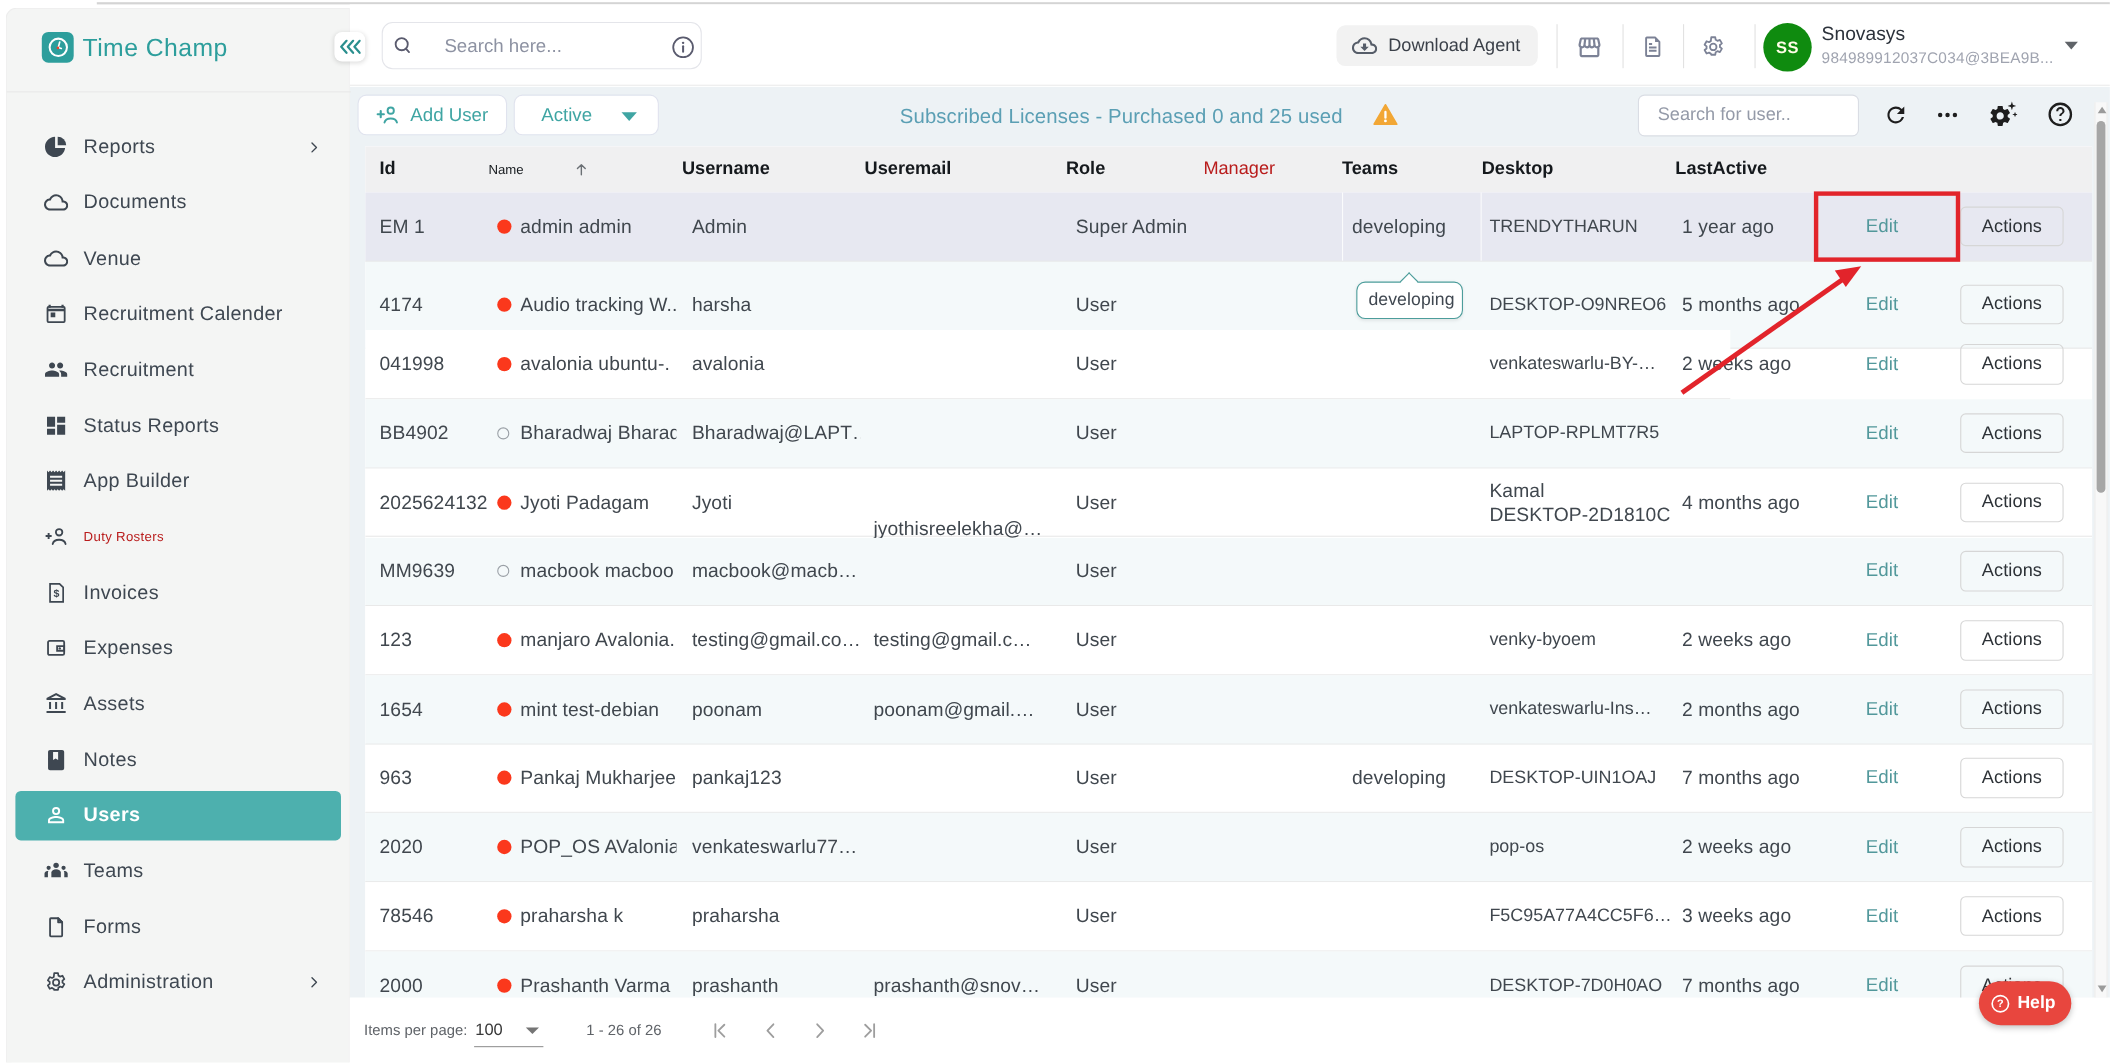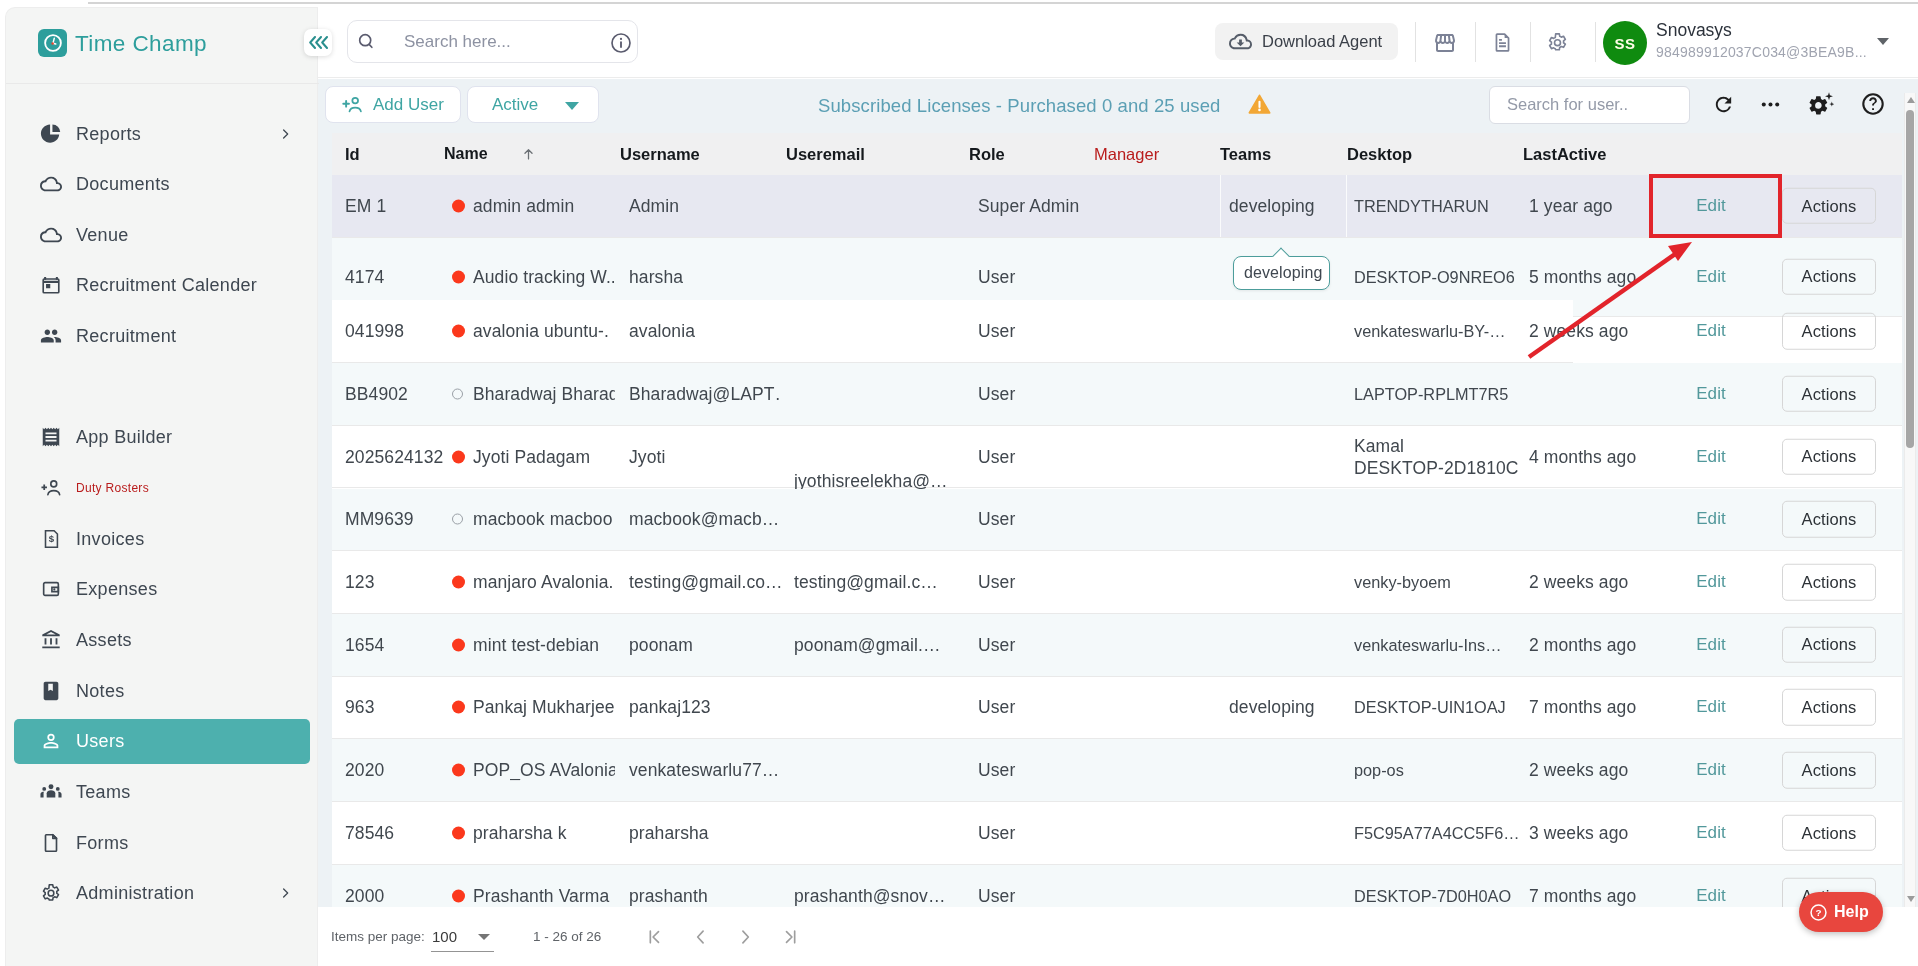--- a/index.html
+++ b/index.html
@@ -225,7 +225,7 @@
   <div class="abs" style="left:332px;top:133px;width:1570px;height:774px;background:#fff;overflow:hidden;">
     <div class="abs" style="left:0;top:0;width:1570px;height:42px;background:#f0f0f1;">
         <span style="position:absolute;left:13px;top:50%;transform:translateY(-50%);font-weight:bold;font-size:16.5px;color:#15191d;white-space:nowrap;">Id</span>
-        <span style="position:absolute;left:112px;top:50%;transform:translateY(-50%);font-weight:bold;font-size:16px;color:#15191d;white-space:nowrap;">Name</span>
+        <span style="position:absolute;left:112px;top:50%;transform:translateY(-50%);font-weight:normal;font-size:12px;color:#15191d;white-space:nowrap;">Name</span>
         <span style="position:absolute;left:288px;top:50%;transform:translateY(-50%);font-weight:bold;font-size:16.5px;color:#15191d;white-space:nowrap;">Username</span>
         <span style="position:absolute;left:454px;top:50%;transform:translateY(-50%);font-weight:bold;font-size:16.5px;color:#15191d;white-space:nowrap;">Useremail</span>
         <span style="position:absolute;left:637px;top:50%;transform:translateY(-50%);font-weight:bold;font-size:16.5px;color:#15191d;white-space:nowrap;">Role</span>

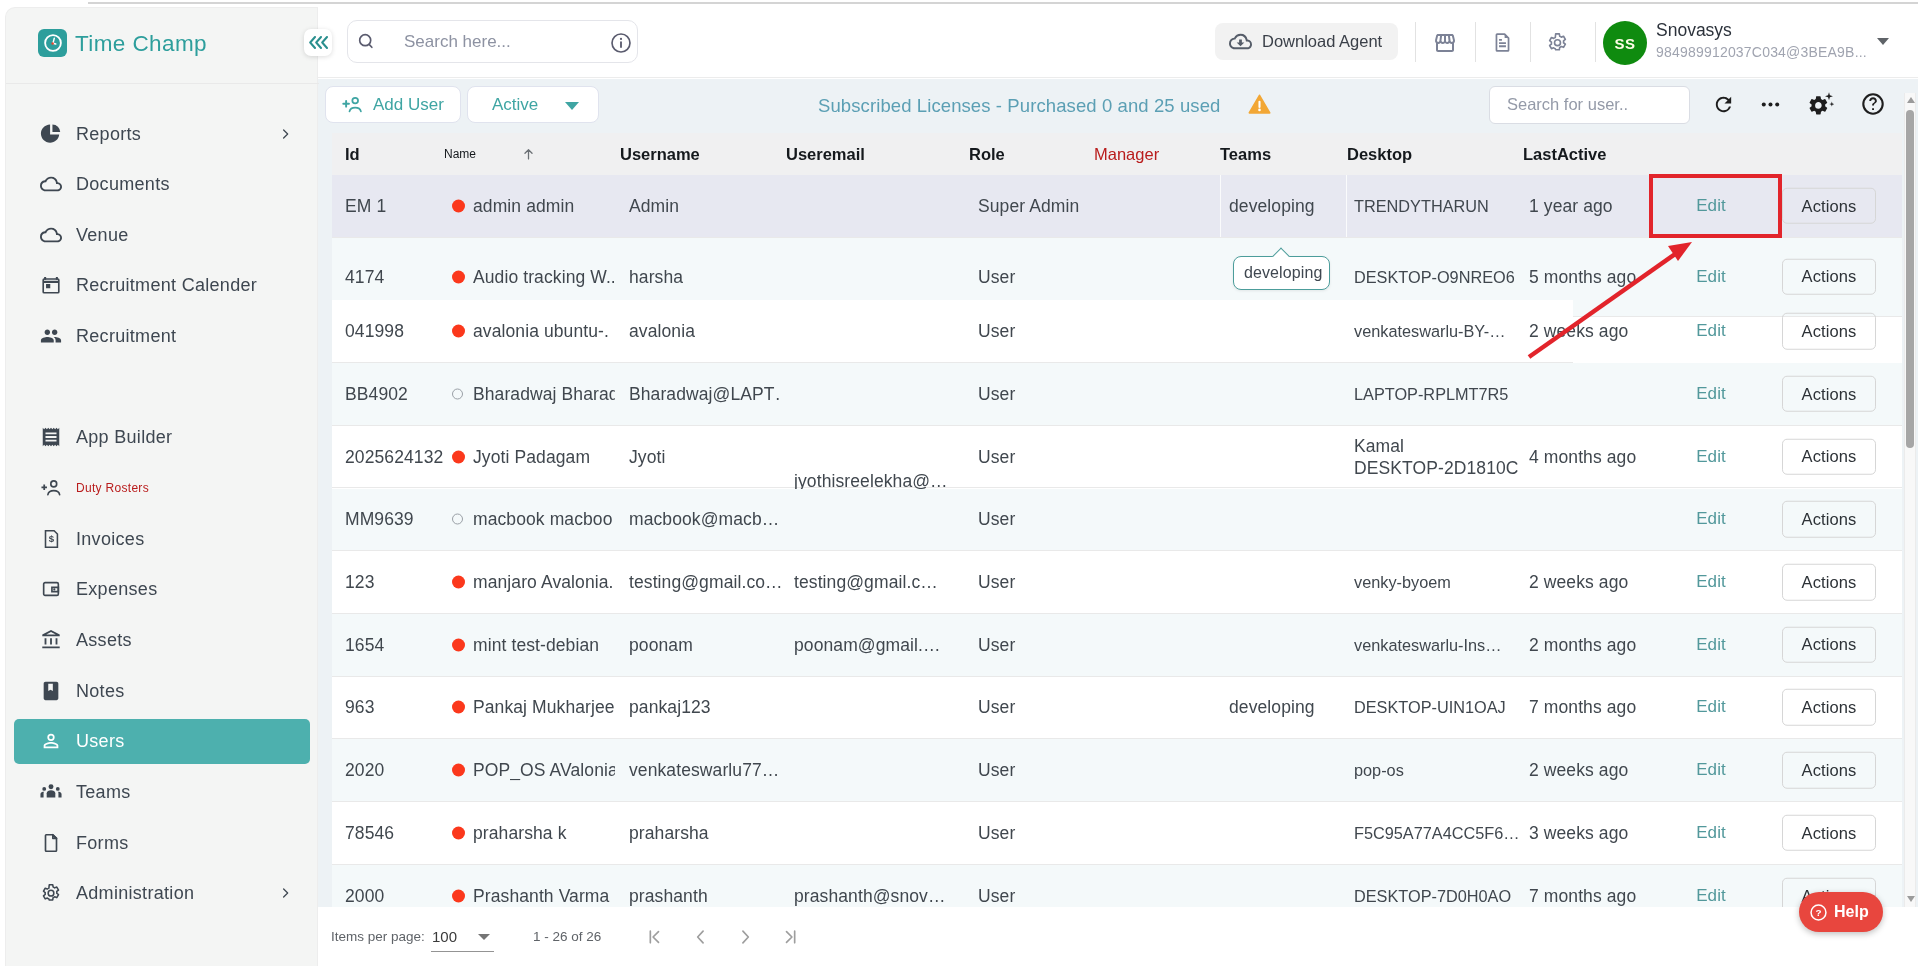--- a/index.html
+++ b/index.html
@@ -60,6 +60,12 @@
             <path fill="currentColor" d="M16 11c1.66 0 2.99-1.34 2.99-3S17.66 5 16 5c-1.66 0-3 1.34-3 3s1.34 3 3 3zm-8 0c1.66 0 2.99-1.34 2.99-3S9.66 5 8 5C6.34 5 5 6.34 5 8s1.34 3 3 3zm0 2c-2.33 0-7 1.17-7 3.5V19h14v-2.5c0-2.33-4.67-3.5-7-3.5zm8 0c-.29 0-.62.02-.97.05 1.16.84 1.97 1.97 1.97 3.45V19h6v-2.5c0-2.33-4.67-3.5-7-3.5z"></path>
           </svg></span>
         <span style="position:absolute;left:62px;top:50%;transform:translateY(-50%);font-size:18px;letter-spacing:0.3px;color:#3e4751;white-space:nowrap;">Recruitment</span>
+      </div>
+      <div style="position:absolute;left:8px;top:356.2px;width:296px;height:45px;">
+        <span style="position:absolute;left:26px;top:50%;transform:translateY(-50%);color:#3e4751;line-height:0;"><svg width="22" height="22" viewBox="0 0 24 24" style="">
+            <path fill="currentColor" d="M3 13h8V3H3v10zm0 8h8v-6H3v6zm10 0h8V11h-8v10zm0-18v6h8V3h-8z"></path>
+          </svg></span>
+        <span style="position:absolute;left:62px;top:50%;transform:translateY(-50%);font-size:18px;letter-spacing:0.3px;color:#3e4751;white-space:nowrap;">Status Reports</span>
       </div>
       <div style="position:absolute;left:8px;top:406.9px;width:296px;height:45px;">
         <span style="position:absolute;left:26px;top:50%;transform:translateY(-50%);color:#3e4751;line-height:0;"><svg width="22" height="22" viewBox="0 0 24 24" style="">

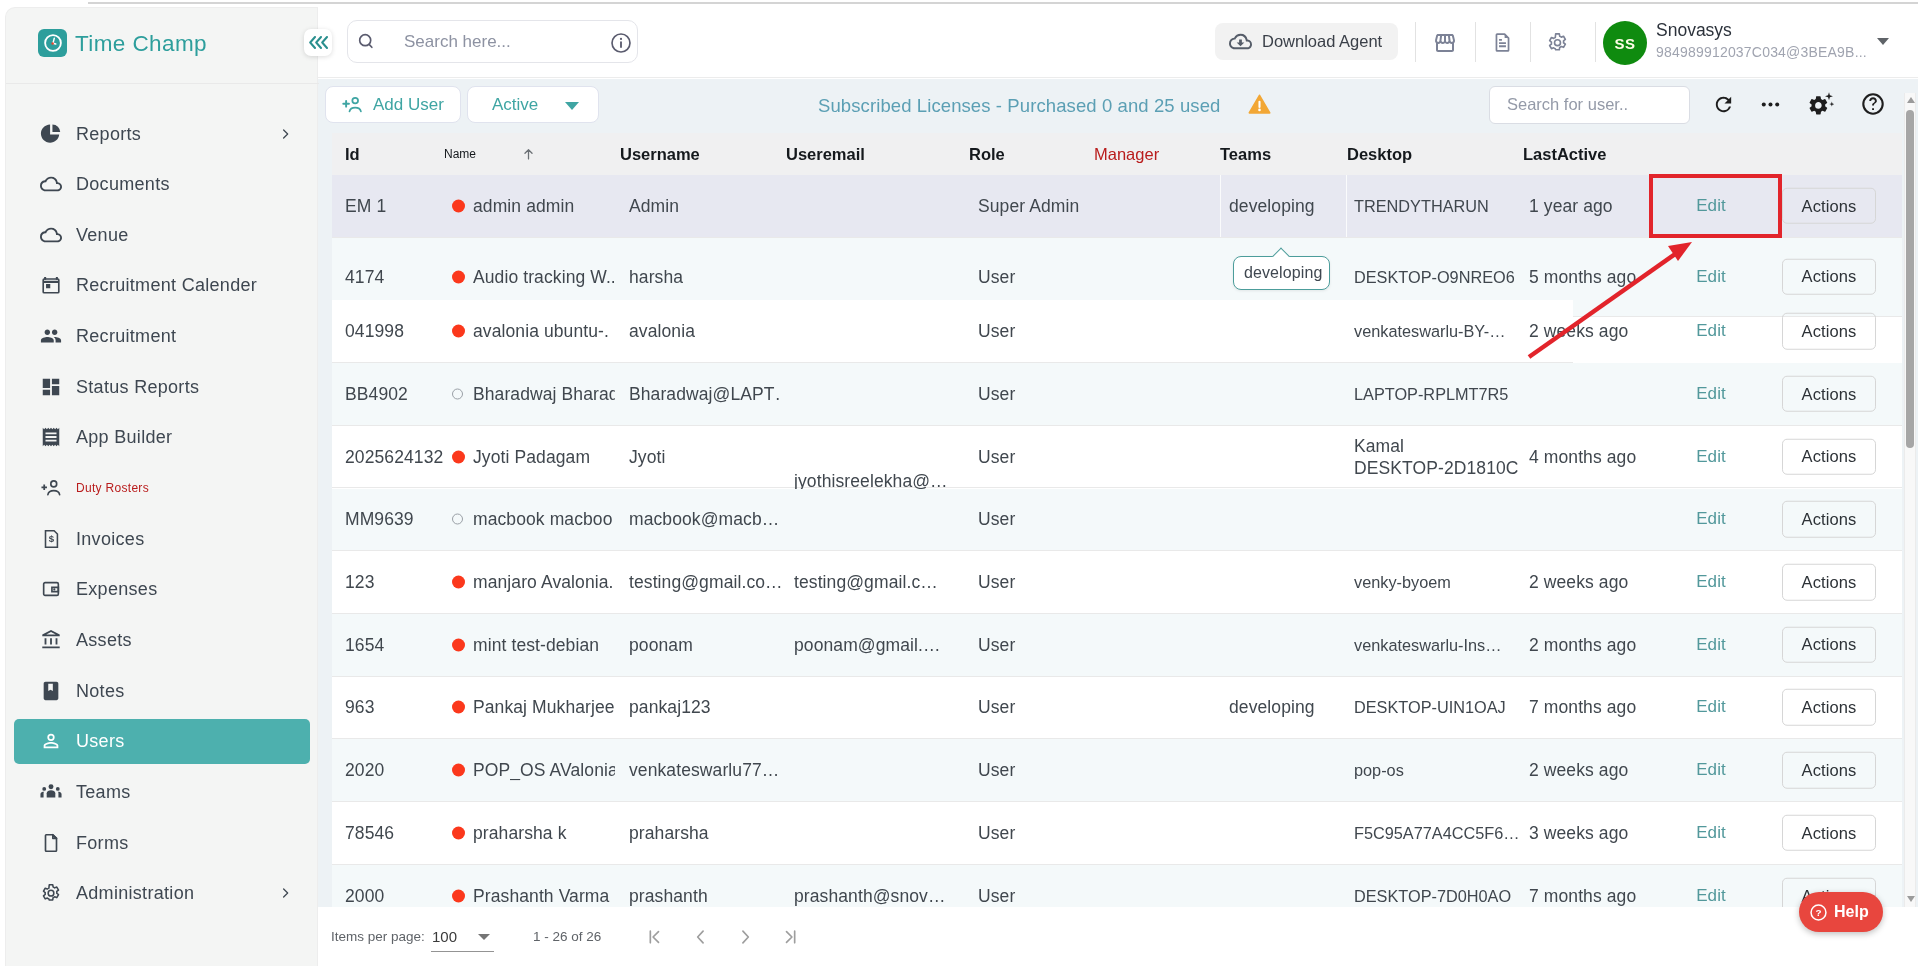--- a/index.html
+++ b/index.html
@@ -112,7 +112,7 @@
         <span style="position:absolute;left:26px;top:50%;transform:translateY(-50%);color:#fff;line-height:0;"><svg width="22" height="22" viewBox="0 0 24 24" style="">
             <path fill="currentColor" d="M12 5.9a2.1 2.1 0 1 1 0 4.2 2.1 2.1 0 0 1 0-4.2zm0 9c2.97 0 6.1 1.46 6.1 2.1v1.1H5.9V17c0-.64 3.13-2.1 6.1-2.1M12 4a4 4 0 1 0 0 8 4 4 0 0 0 0-8zm0 9c-2.67 0-8 1.34-8 4v3h16v-3c0-2.66-5.33-4-8-4z"></path>
           </svg></span>
-        <span style="position:absolute;left:62px;top:50%;transform:translateY(-50%);font-size:18px;letter-spacing:0.3px;color:#fff;white-space:nowrap;font-weight:normal;">Users</span>
+        <span style="position:absolute;left:62px;top:50%;transform:translateY(-50%);font-size:18px;letter-spacing:0.3px;color:#fff;white-space:nowrap;font-weight:bold;">Users</span>
       </div>
       <div style="position:absolute;left:8px;top:761.4px;width:296px;height:45px;">
         <span style="position:absolute;left:26px;top:50%;transform:translateY(-50%);color:#3e4751;line-height:0;"><svg width="22" height="22" viewBox="0 0 24 24" style="">

